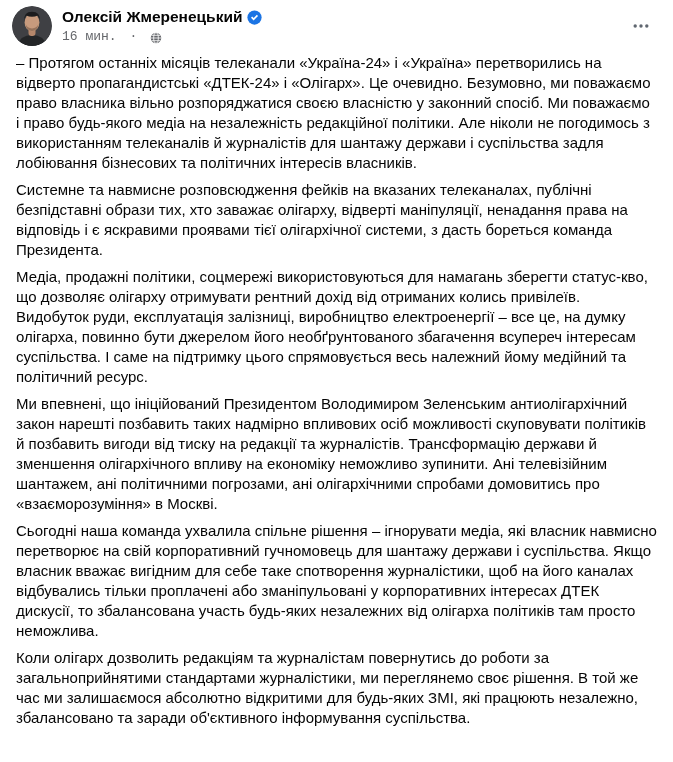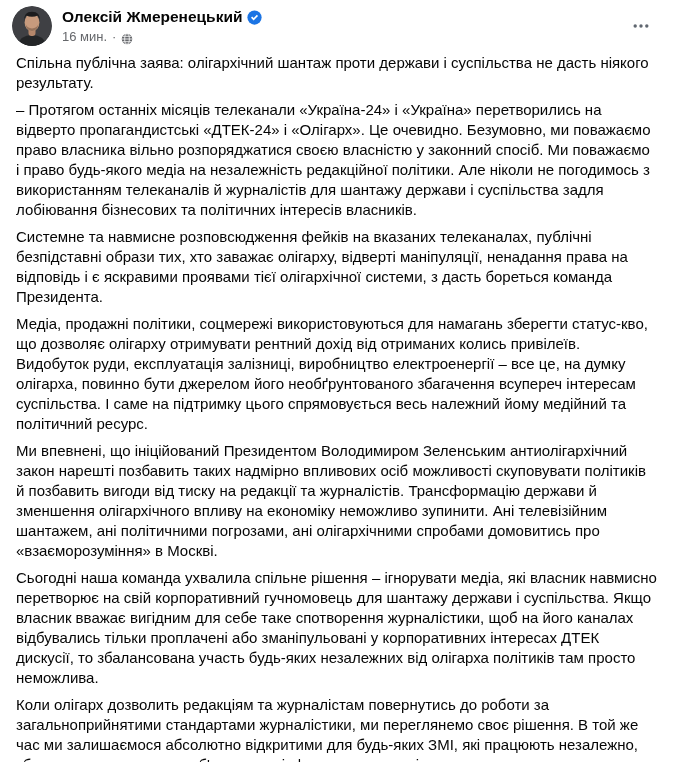--- a/index.html
+++ b/index.html
@@ -50,12 +50,13 @@
   .verified { display: inline-flex; margin-top: 1px; }
   .meta-row {
     display: flex;
-    align-items: flex-end;
-    gap: 4px;
+    align-items: center;
+    gap: 12px;
     margin-top: 3px;
     font-size: 13px;
     color: #65676b;
     line-height: 16px;
+    font-family: Liberation Mono, monospace;
   }
   .meta-row .dot-sep { padding: 0 1px; }
   .more-btn {

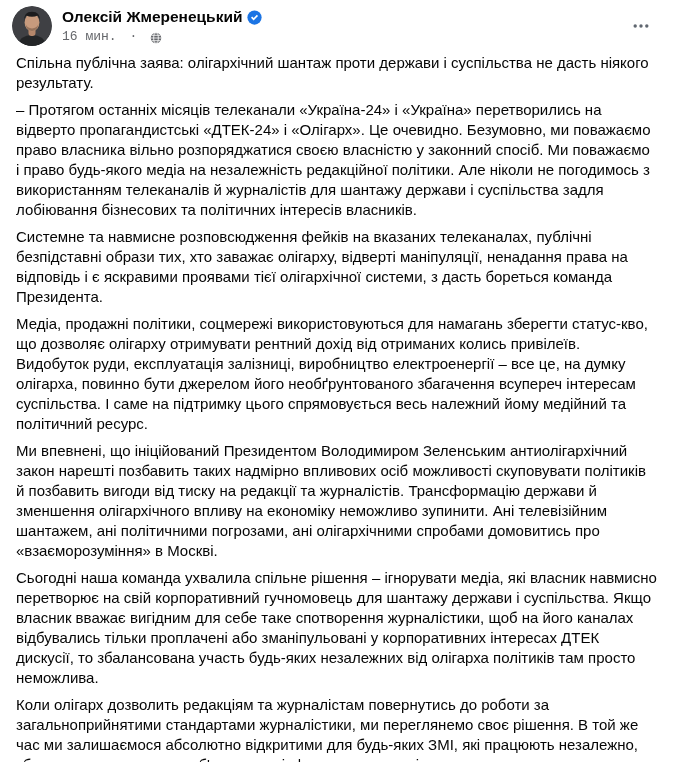--- a/index.html
+++ b/index.html
@@ -154,7 +154,6 @@
 
   <div class="post-body">
 
-      <p>Спільна публічна заява: олігархічний шантаж проти держави і суспільства не дасть ніякого результату.</p>
 
       <p>– Протягом останніх місяців телеканали «Україна-24» і «Україна» перетворились на відверто пропагандистські «ДТЕК-24» і «Олігарх». Це очевидно. Безумовно, ми поважаємо право власника вільно розпоряджатися своєю власністю у законний спосіб. Ми поважаємо і право будь-якого медіа на незалежність редакційної політики. Але ніколи не погодимось з використанням телеканалів й журналістів для шантажу держави і суспільства задля лобіювання бізнесових та політичних інтересів власників.</p>
 

